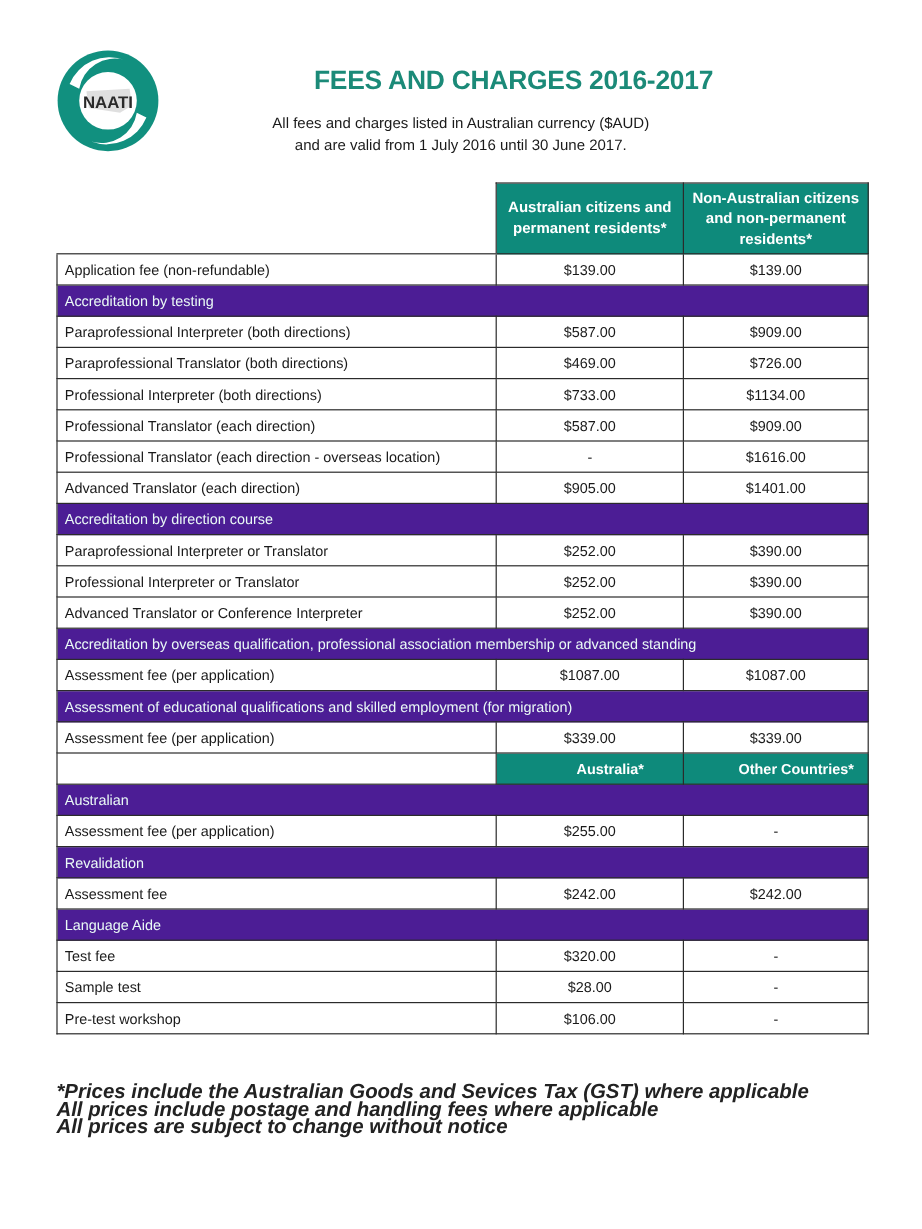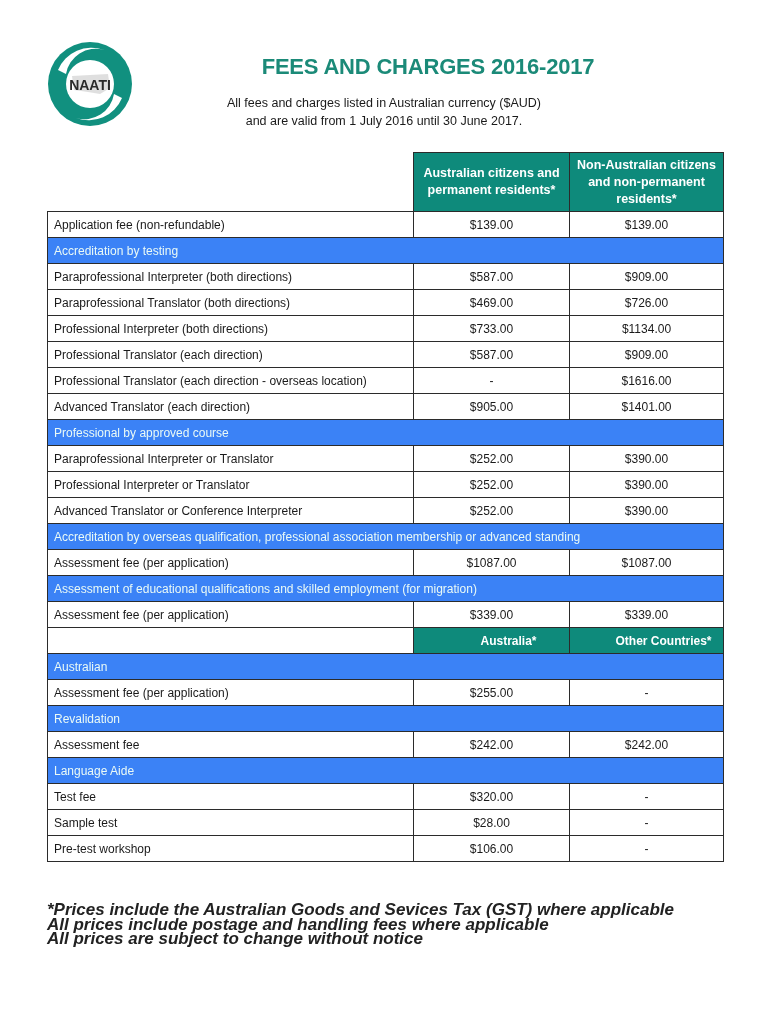--- a/index.html
+++ b/index.html
@@ -20,7 +20,7 @@
   .hdr-blank { border: none !important; border-bottom: 1.5px solid #2b2b2b !important; background: #fff; }
   .hdr { background: #0e8a7b; color: #ffffff; font-weight: bold; text-align: center;
          font-size: 12.5px; line-height: 17px; height: 59px !important; }
-  .sec td { background: #3b82f6; color: #eafaf6; font-size: 12px; }
+  .sec td { background: #4c1d95; color: #eafaf6; font-size: 12px; }
   .amt { text-align: center; }
   .sub-hdr td.tealc { background: #0e8a7b; color: #ffffff; font-weight: bold; text-align: center; padding-left: 40px; }
   .sub-hdr td.blank { background: #fff; }

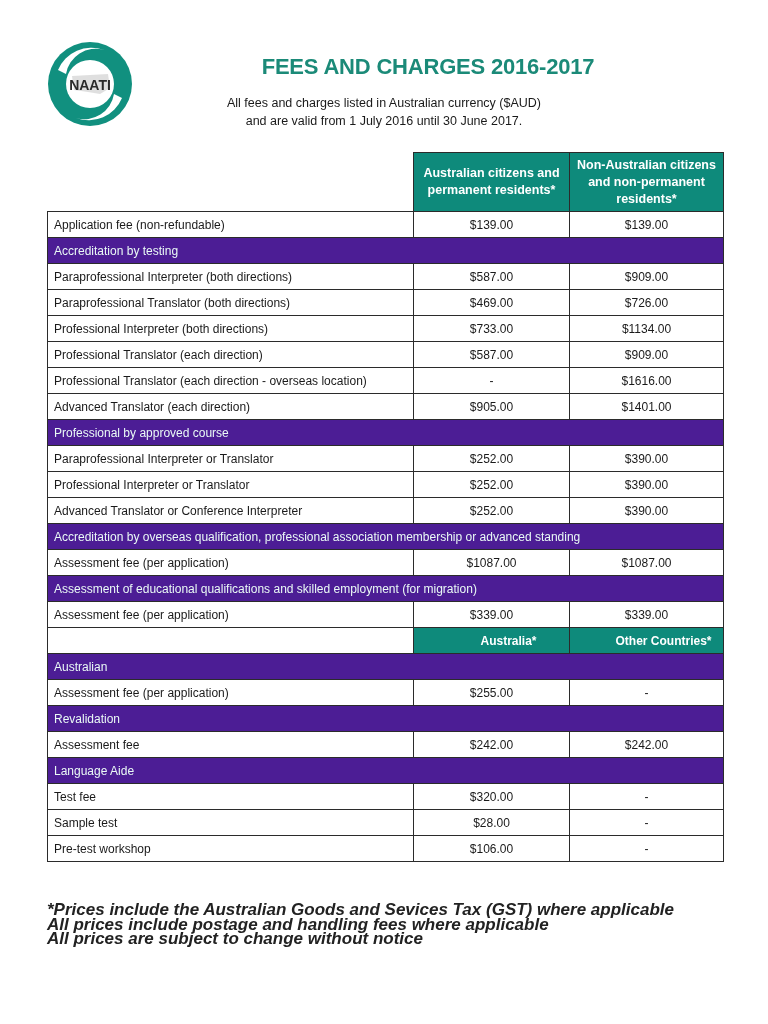--- a/index.html
+++ b/index.html
@@ -104,7 +104,7 @@
         <td class="amt">$1401.00</td>
       </tr>
       <tr class="sec">
-        <td colspan="3">Professional by approved course</td>
+        <td colspan="3">Accreditation by direction course</td>
       </tr>
       <tr>
         <td>Paraprofessional Interpreter or Translator</td>

